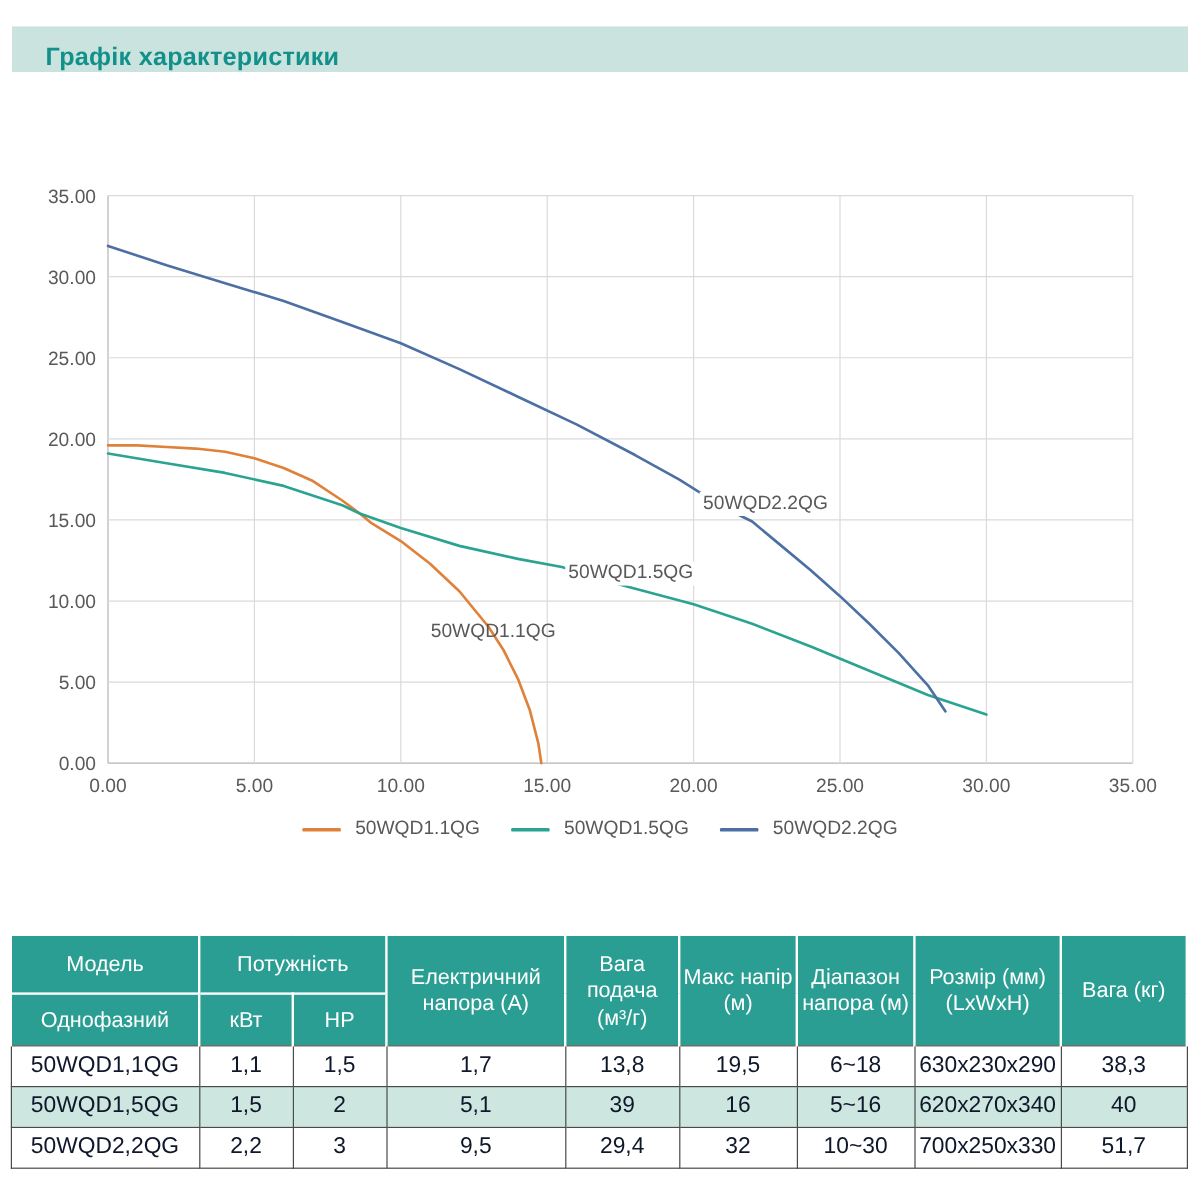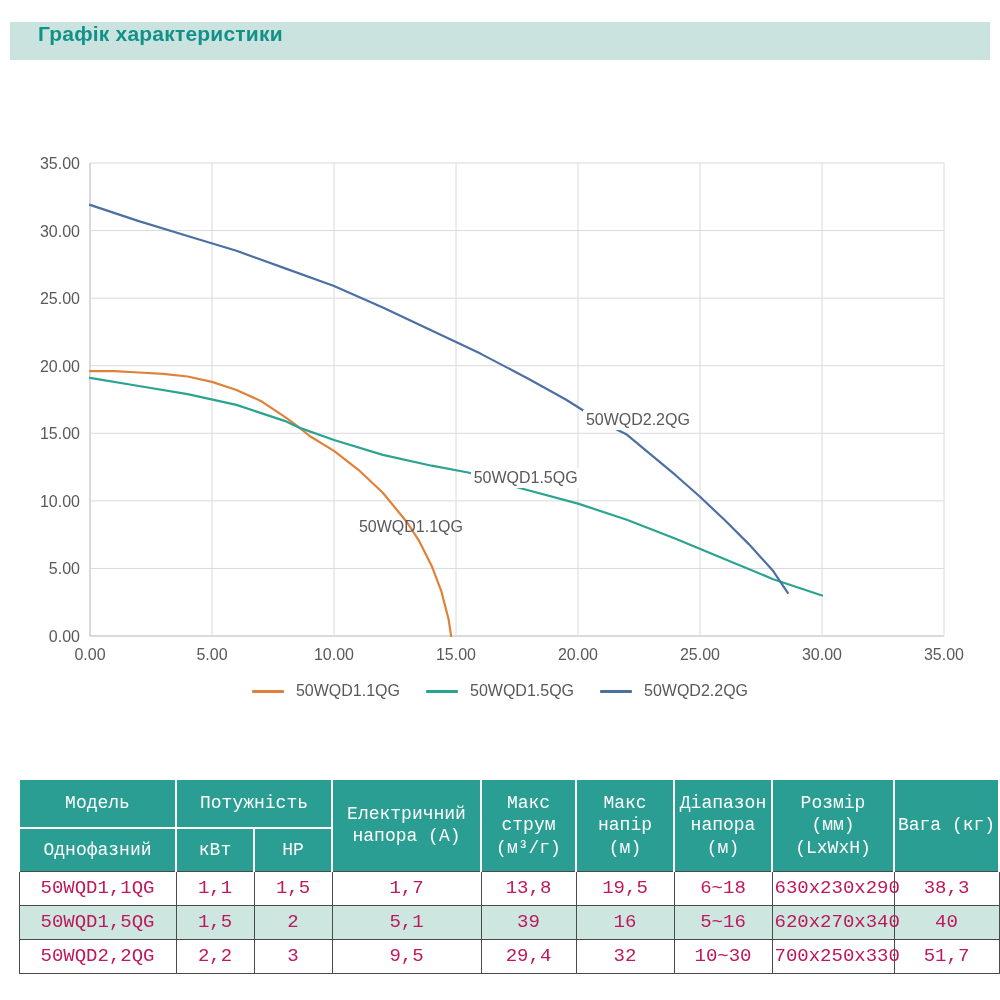--- a/index.html
+++ b/index.html
@@ -6,7 +6,7 @@
   .page{position:relative;width:1000px;height:1000px;background:#fff;overflow:hidden;
         font-family:"Liberation Sans","DejaVu Sans",sans-serif;}
   .title-bar{position:absolute;left:10px;top:22px;width:980px;height:38px;background:#cbe3df;
-        display:flex;align-items:flex-start;padding-left:28px;box-sizing:border-box;}
+        display:flex;align-items:flex-end;padding-left:28px;box-sizing:border-box;}
   .title-text{color:#12918a;font-size:21px;font-weight:bold;letter-spacing:0.2px;}
   .chart-section{position:absolute;left:0;top:120px;width:1000px;height:600px;}
   #chart-svg{position:absolute;left:0;top:0;}

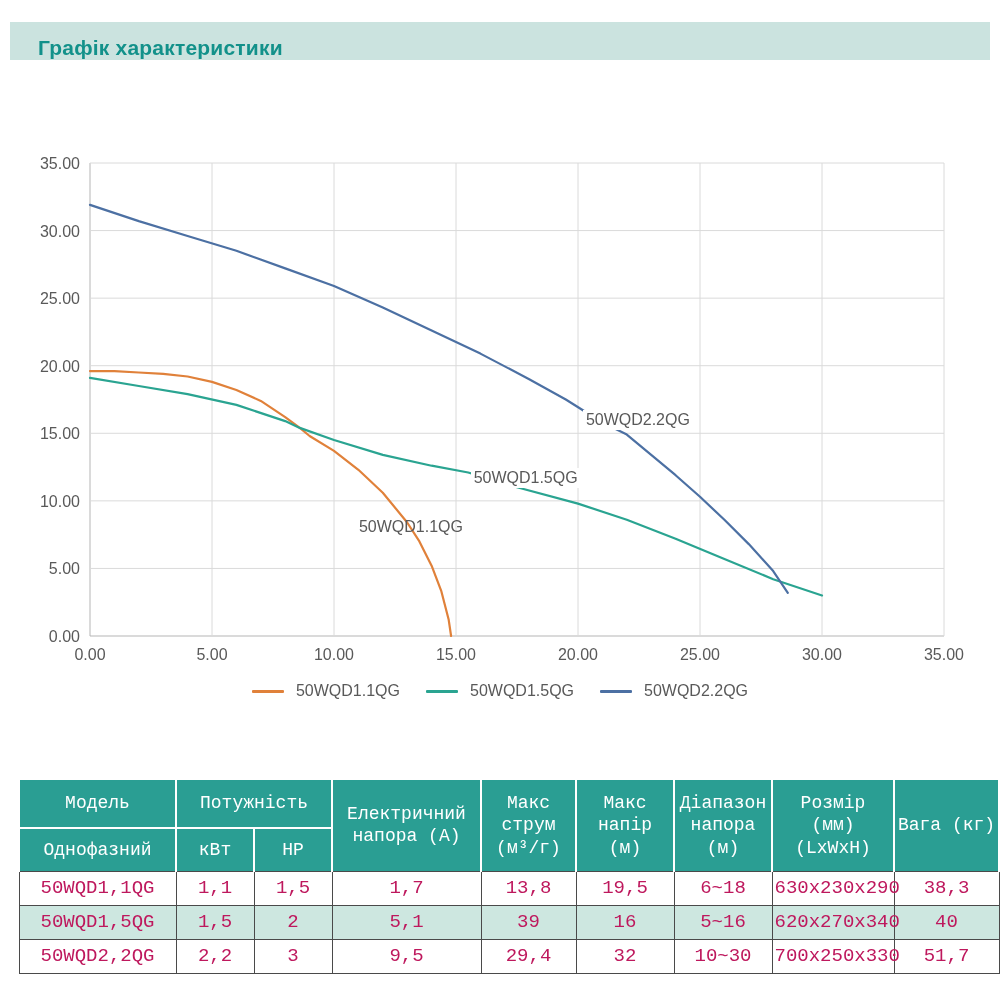--- a/index.html
+++ b/index.html
@@ -20,8 +20,8 @@
   .legend-item{display:flex;align-items:center;gap:12px;}
   .legend-swatch{width:32px;height:3px;display:inline-block;border-radius:1px;}
   .legend-label{font-size:16px;color:#595959;}
-  .spec-table{position:absolute;left:18px;top:778px;width:980px;border-collapse:collapse;
-        table-layout:fixed;text-align:center;font-family:Liberation Mono, monospace;}
+  .spec-table{position:absolute;left:8px;top:778px;width:980px;border-collapse:collapse;
+        table-layout:fixed;text-align:center;}
   .spec-table th{background:#2a9e93;color:#fff;font-weight:normal;font-size:18px;
         border:2px solid #fff;border-bottom-width:0;padding:2px 1px;line-height:1.25;
         vertical-align:middle;}

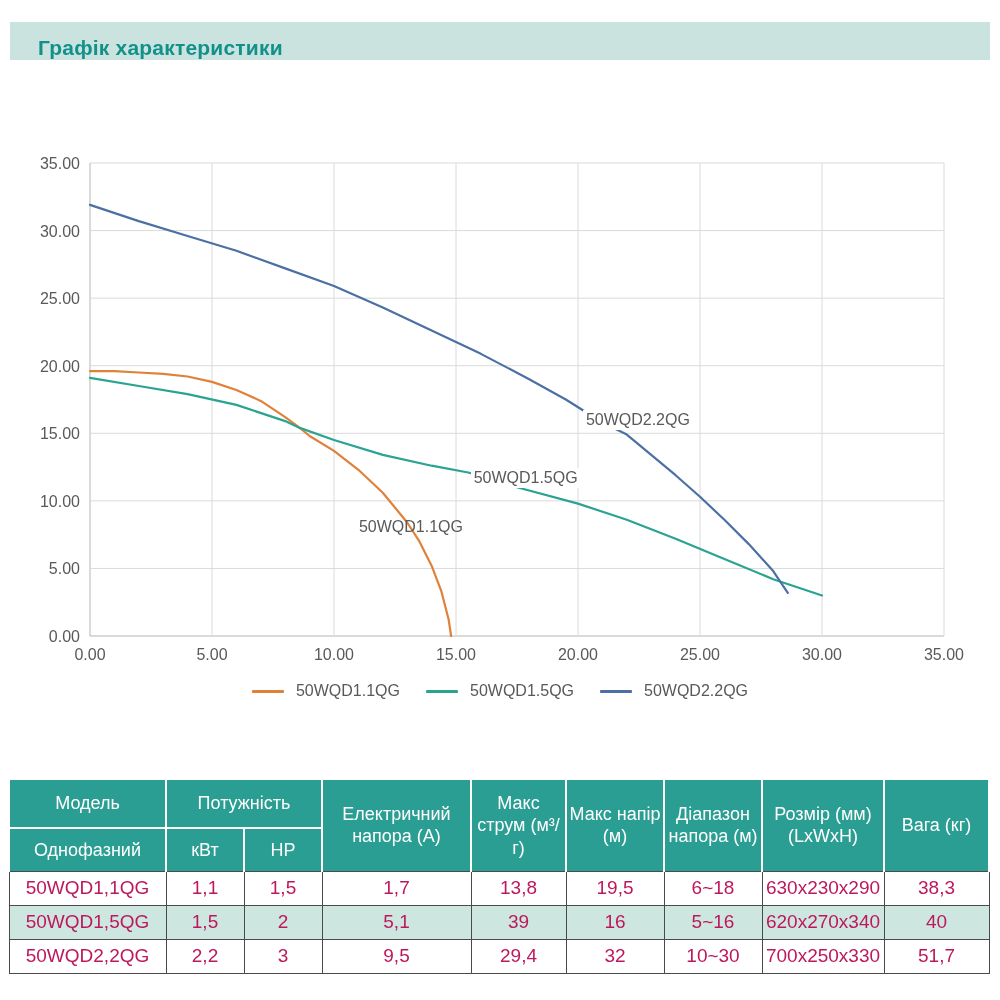--- a/index.html
+++ b/index.html
@@ -117,7 +117,7 @@
         <th>Модель</th>
         <th colspan="2">Потужність</th>
         <th rowspan="2">Електричний напора (А)</th>
-        <th rowspan="2">Макс струм (м³/г)</th>
+        <th rowspan="2">Вага подача (м³/г)</th>
         <th rowspan="2">Макс напір (м)</th>
         <th rowspan="2">Діапазон напора (м)</th>
         <th rowspan="2">Розмір (мм) (LxWxH)</th>

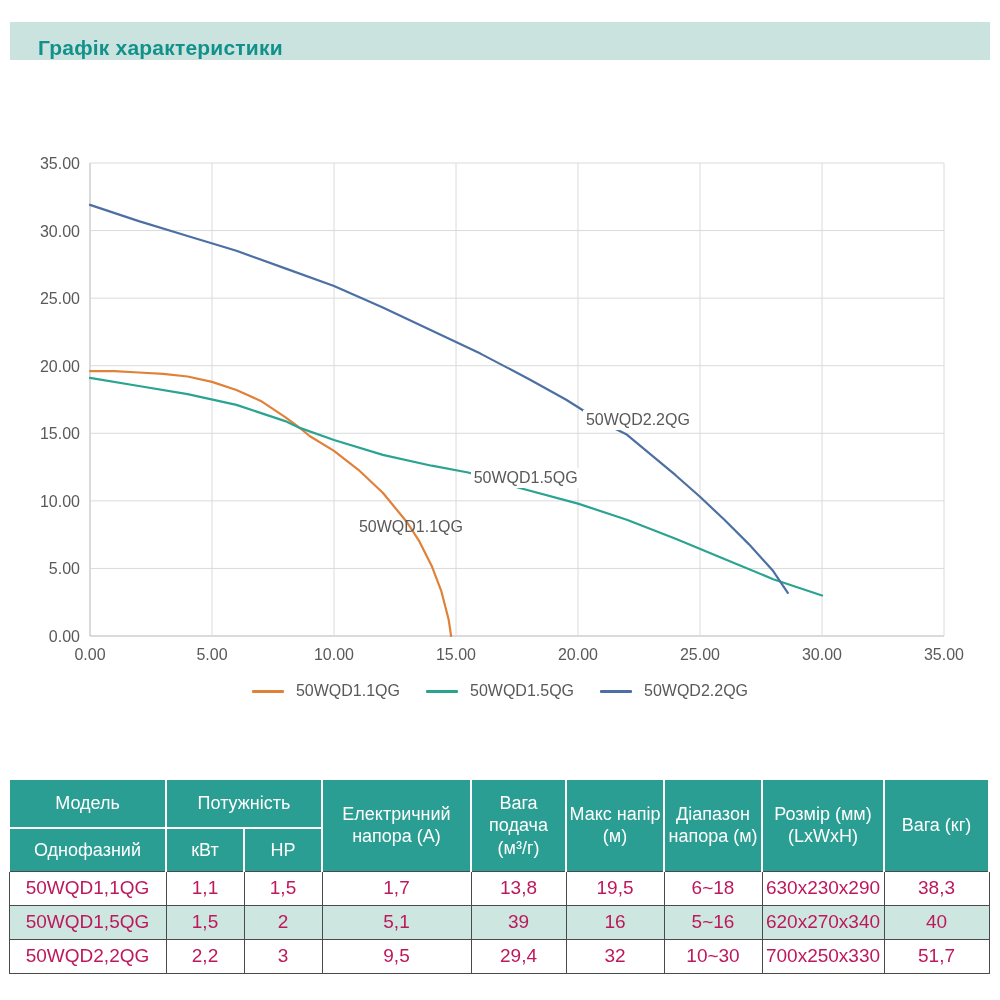--- a/index.html
+++ b/index.html
@@ -28,7 +28,7 @@
   .spec-table thead tr:nth-child(1){height:49px;}
   .spec-table thead tr:nth-child(2){height:43px;}
   .spec-table tbody tr{height:34px;}
-  .spec-table td{border:1px solid #4a4a4a;font-size:19px;color:#be185d;background:#fff;
+  .spec-table td{border:1px solid #4a4a4a;font-size:19px;color:#0f172a;background:#fff;
         padding:0 2px;vertical-align:middle;}
   .spec-table tbody tr.alt td{background:#cde7e0;}
 </style>

